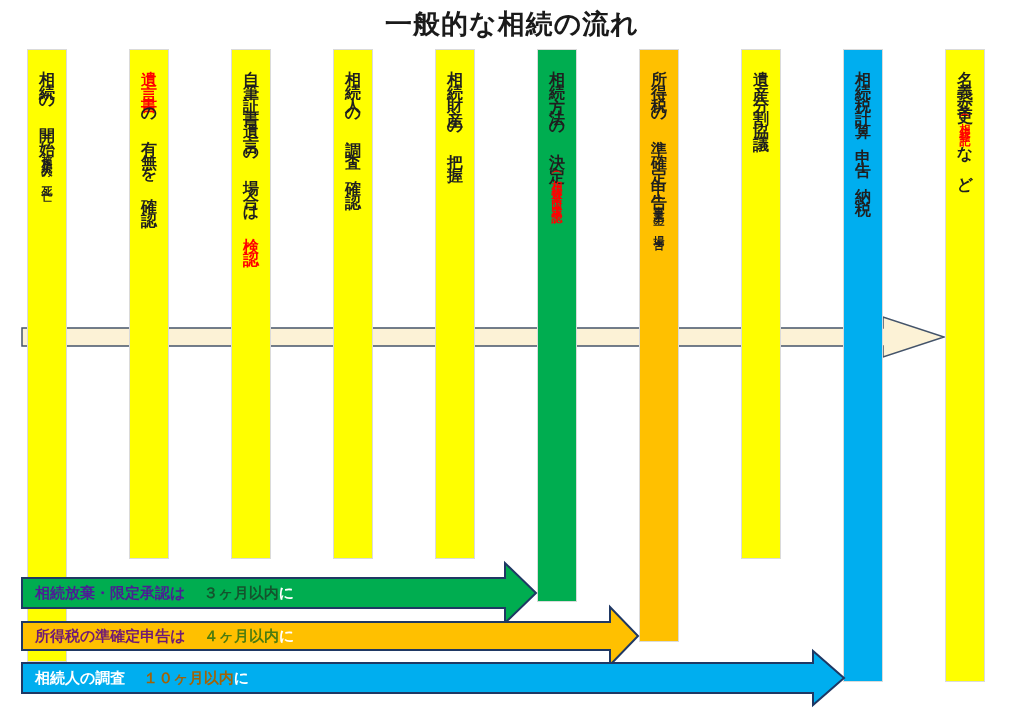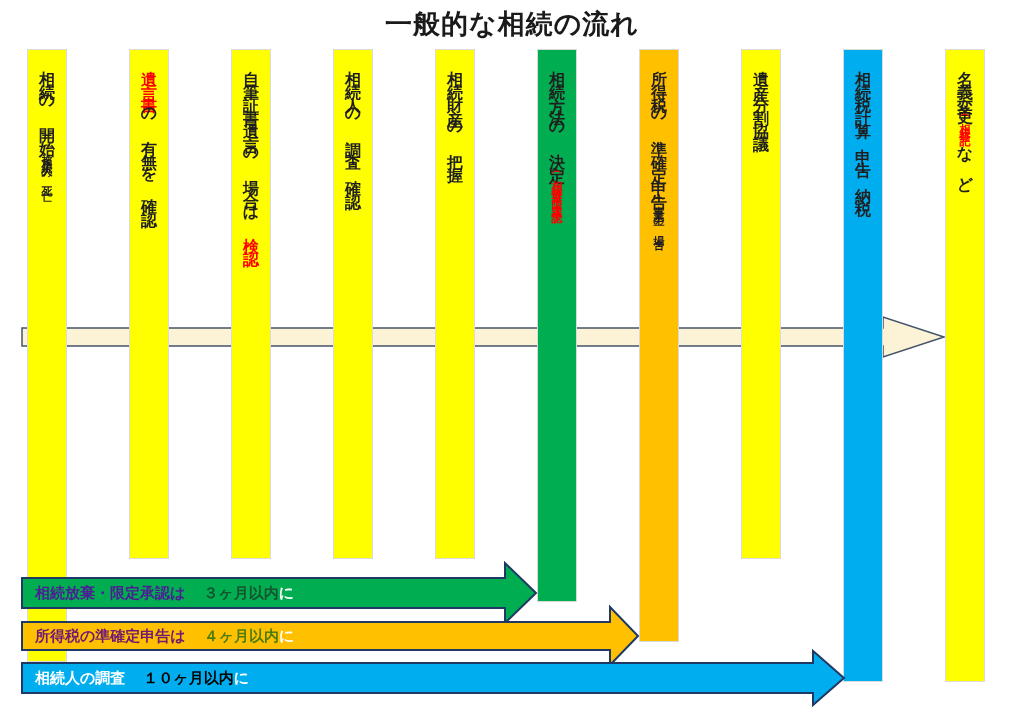--- a/index.html
+++ b/index.html
@@ -67,7 +67,7 @@
   <div id="labels-layer">
       <div class="deadline-label" style="left: 35px; top: 582px;"><span style="color: #4c1d95;">相続放棄・限定承認は</span><span class="deadline" style="color: #14532d; text-align: right;">３ヶ月以内</span><span style="color: rgb(255, 255, 255);">に</span></div>
       <div class="deadline-label" style="left: 35px; top: 625px;"><span style="color: #701a75;">所得税の準確定申告は</span><span class="deadline" style="color: #4d7c0f;">４ヶ月以内</span><span style="color: rgb(255, 255, 255);">に</span></div>
-      <div class="deadline-label" style="left: 35px; top: 667px;"><span style="color: rgb(255, 255, 255);">相続人の調査</span><span class="deadline" style="color: #000000;">１０ヶ月以内</span><span style="color: rgb(255, 255, 255);">に</span></div>
+      <div class="deadline-label" style="left: 35px; top: 667px;"><span style="color: rgb(255, 255, 255);">相続人の調査</span><span class="deadline" style="color: #a16207;">１０ヶ月以内</span><span style="color: rgb(255, 255, 255);">に</span></div>
     </div>
 </div>
 

